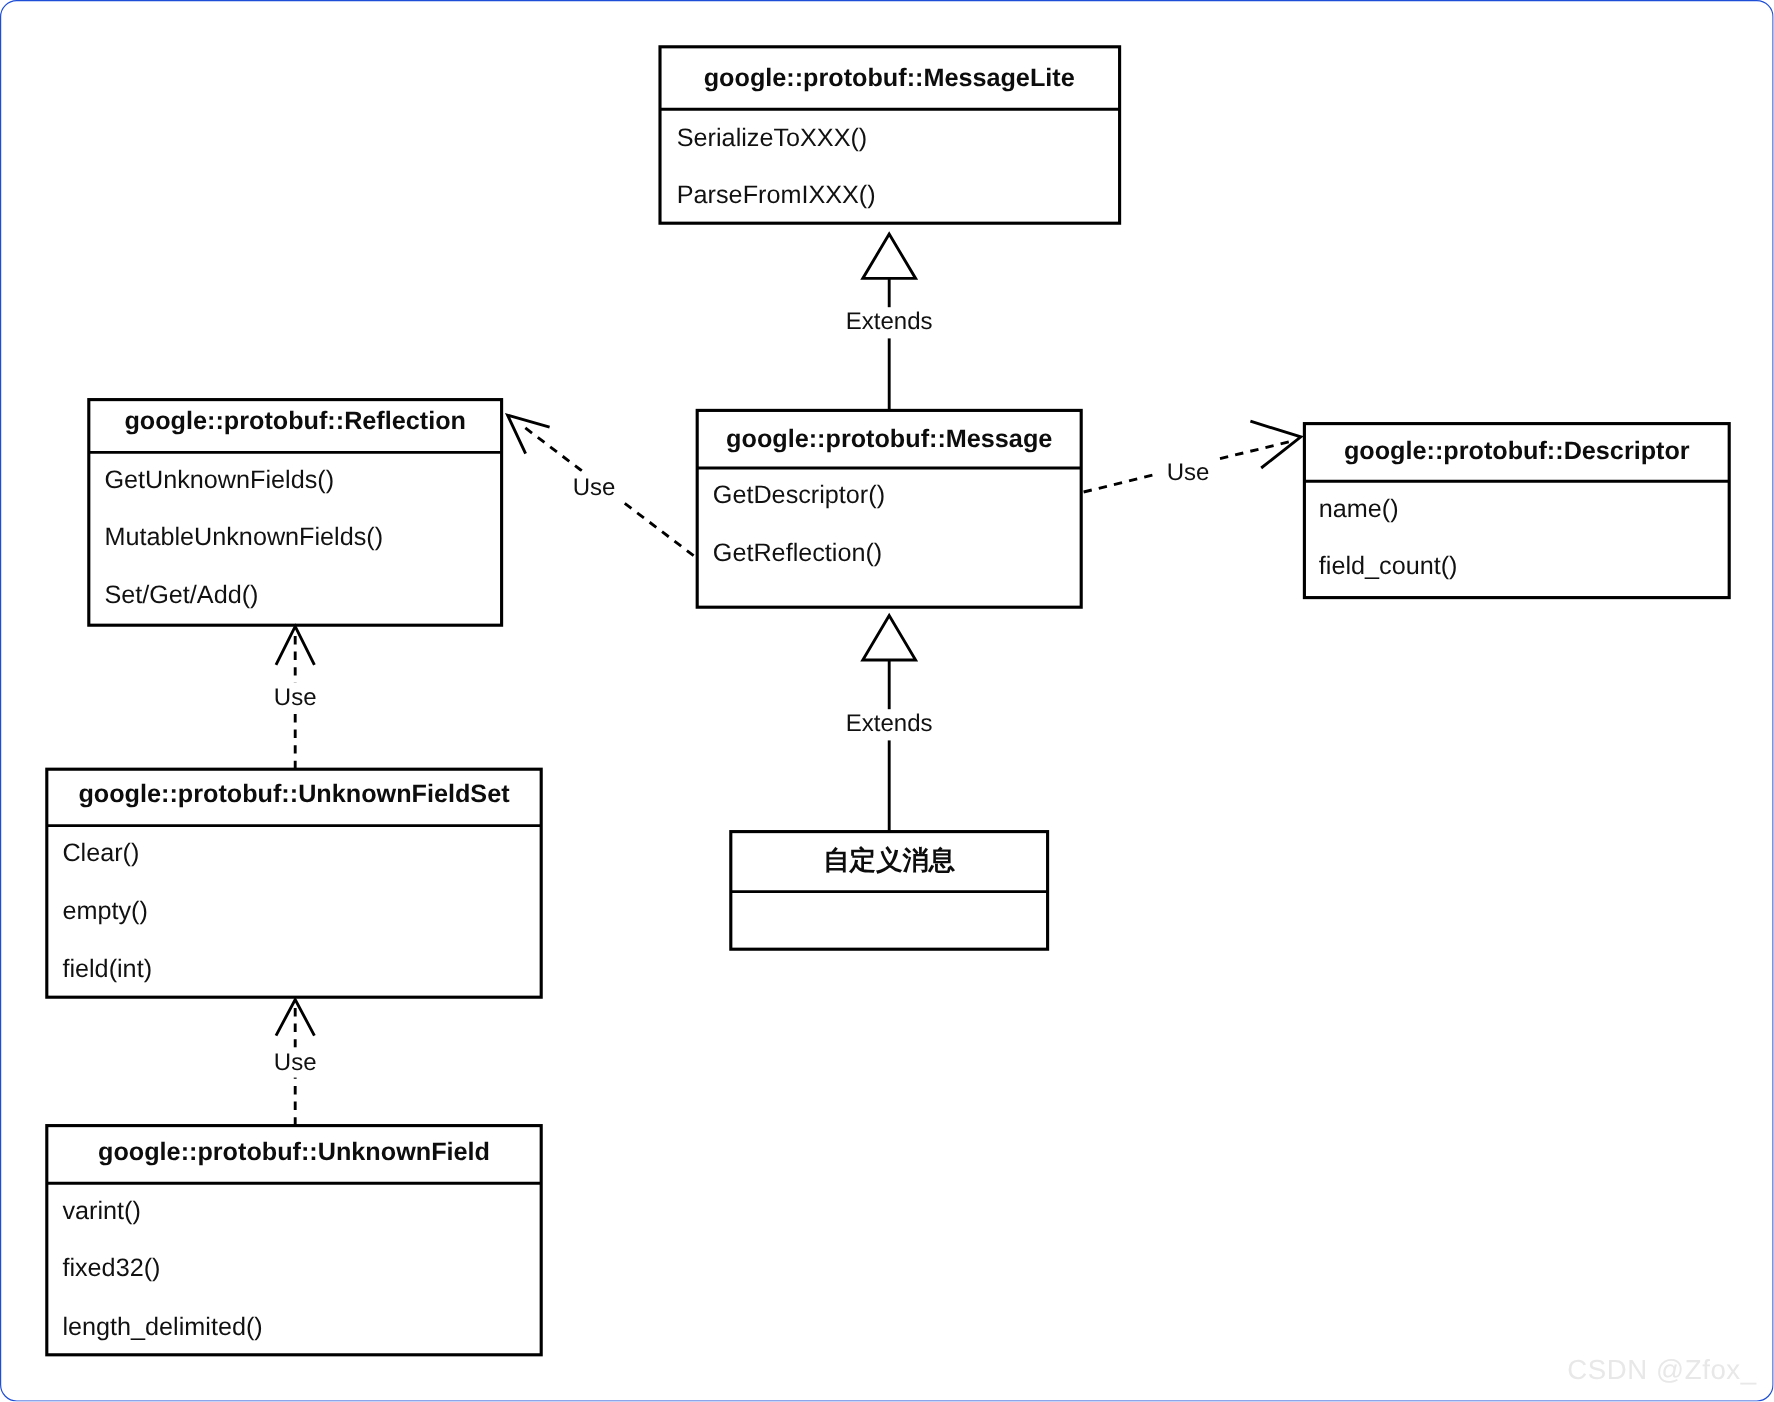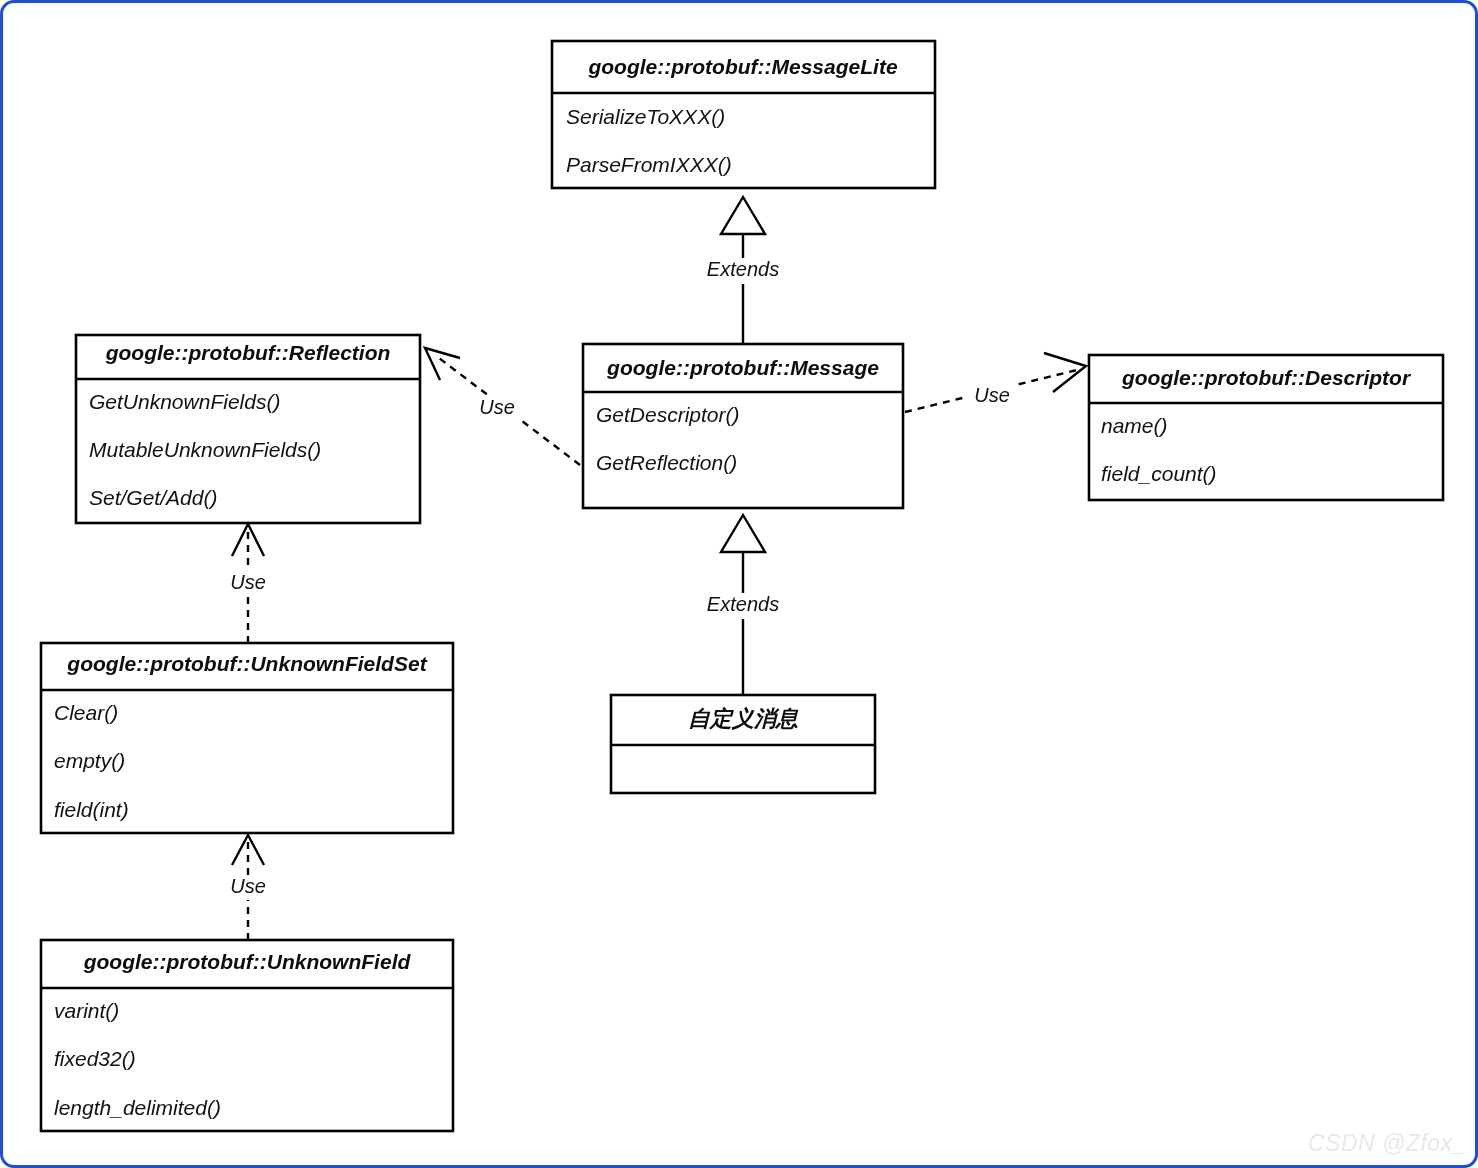--- a/index.html
+++ b/index.html
@@ -15,11 +15,10 @@
     width: 1478px;
     height: 1168px;
     background: #ffffff;
-    border: 3px solid #1d4ed8;
+    border: 1px solid #1d4ed8;
     border-radius: 14px;
     box-sizing: border-box;
     overflow: hidden;
-    font-style: italic;
   }
   svg.diagram {
     position: absolute;

